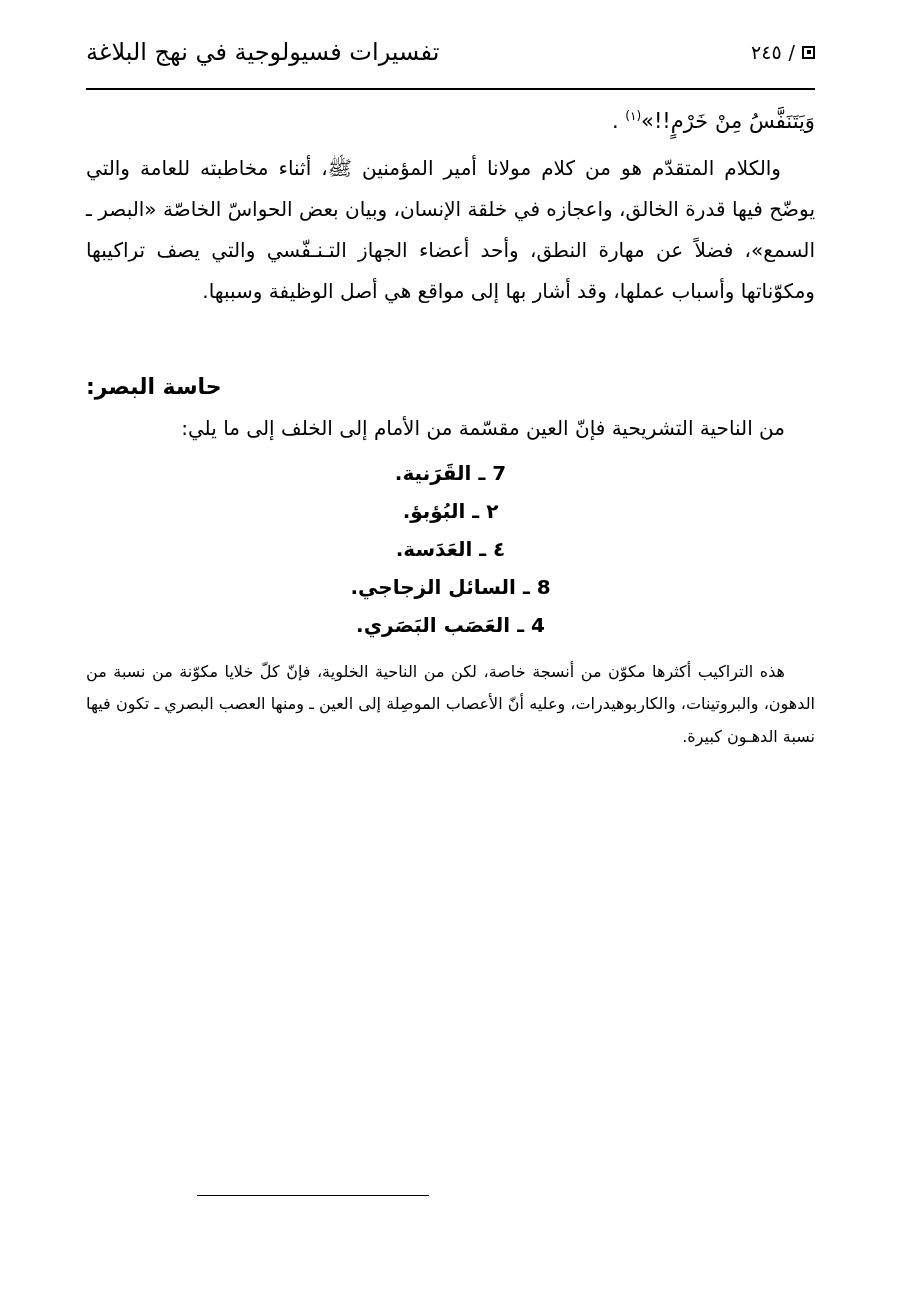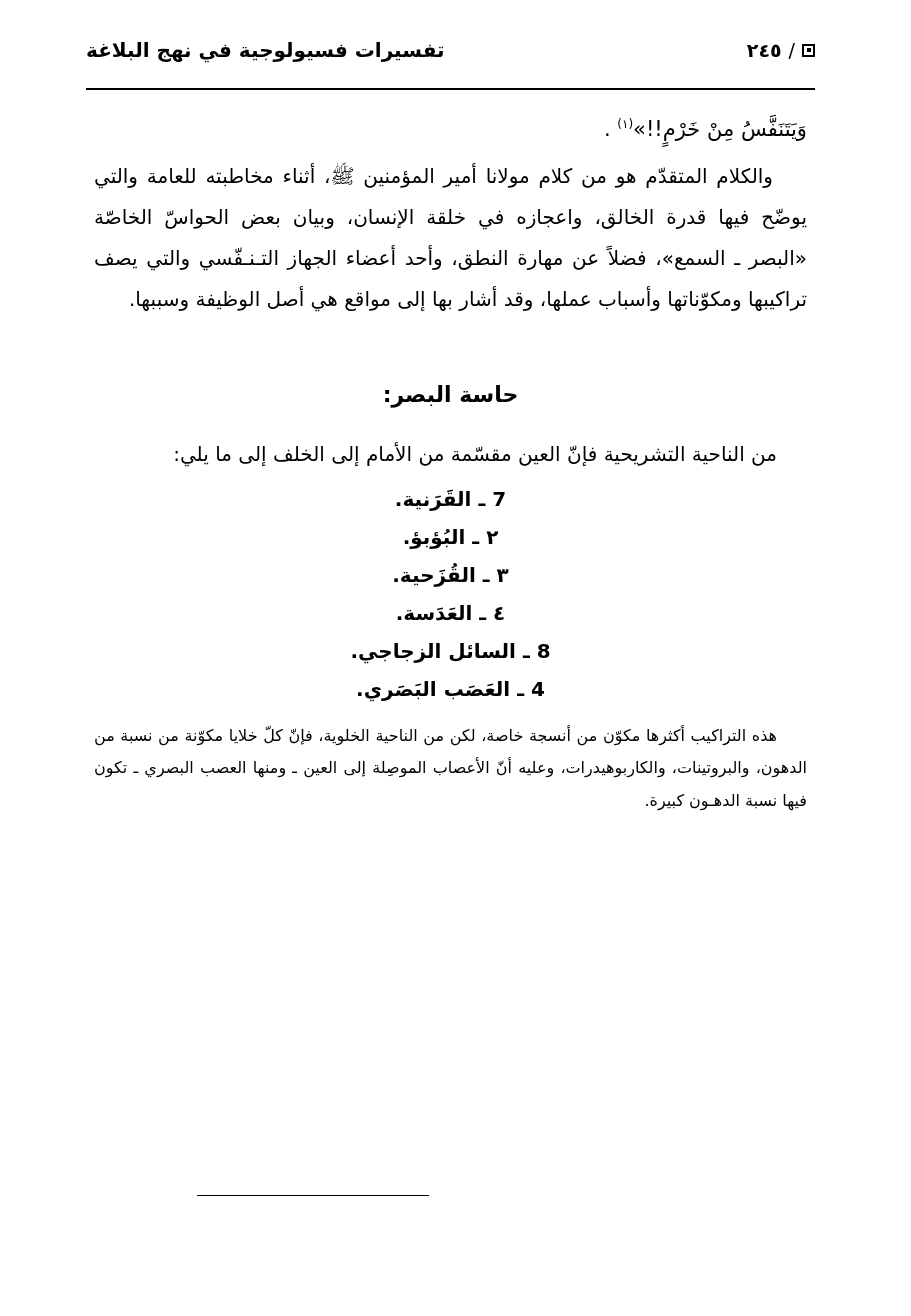--- a/index.html
+++ b/index.html
@@ -34,8 +34,8 @@
     direction: rtl;
   }
   .header-title {
-    font-size: 20px;
-    font-weight: bold;
+    font-size: 24px;
+    font-weight: normal;
     letter-spacing: 0px;
     white-space: nowrap;
   }

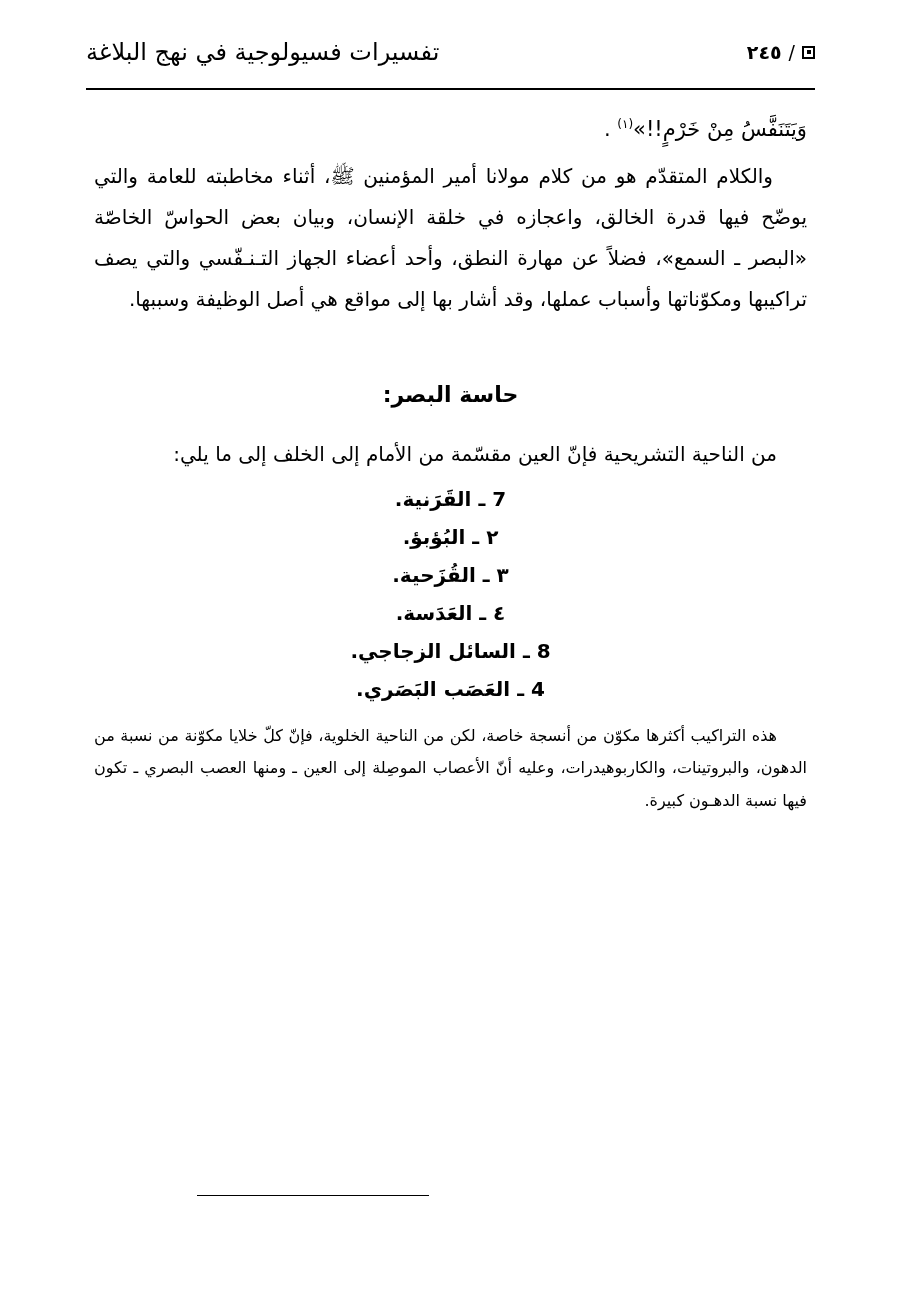--- a/index.html
+++ b/index.html
@@ -48,7 +48,7 @@
     gap: 7px;
     direction: rtl;
   }
-  .page-number { font-weight: bold; }
+  .page-number { font-weight: normal; }
   .slash { font-weight: normal; }
   .sq-icon {
     display: inline-block;

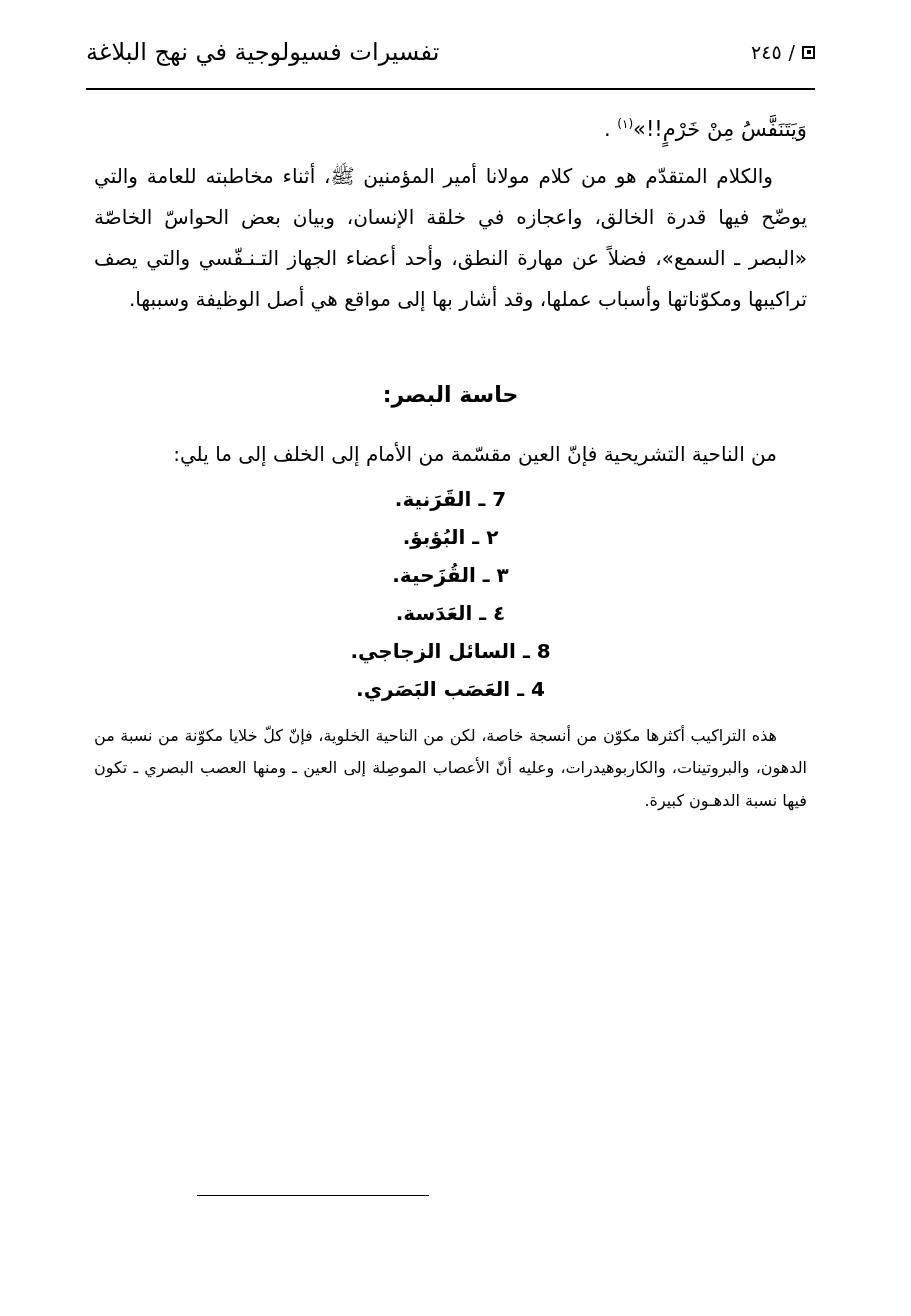--- a/index.html
+++ b/index.html
@@ -82,7 +82,7 @@
     text-align: justify;
   }
   p {
-    margin: 8px;
+    margin: 0;
   }
   .quote-line {
     font-size: 21px;

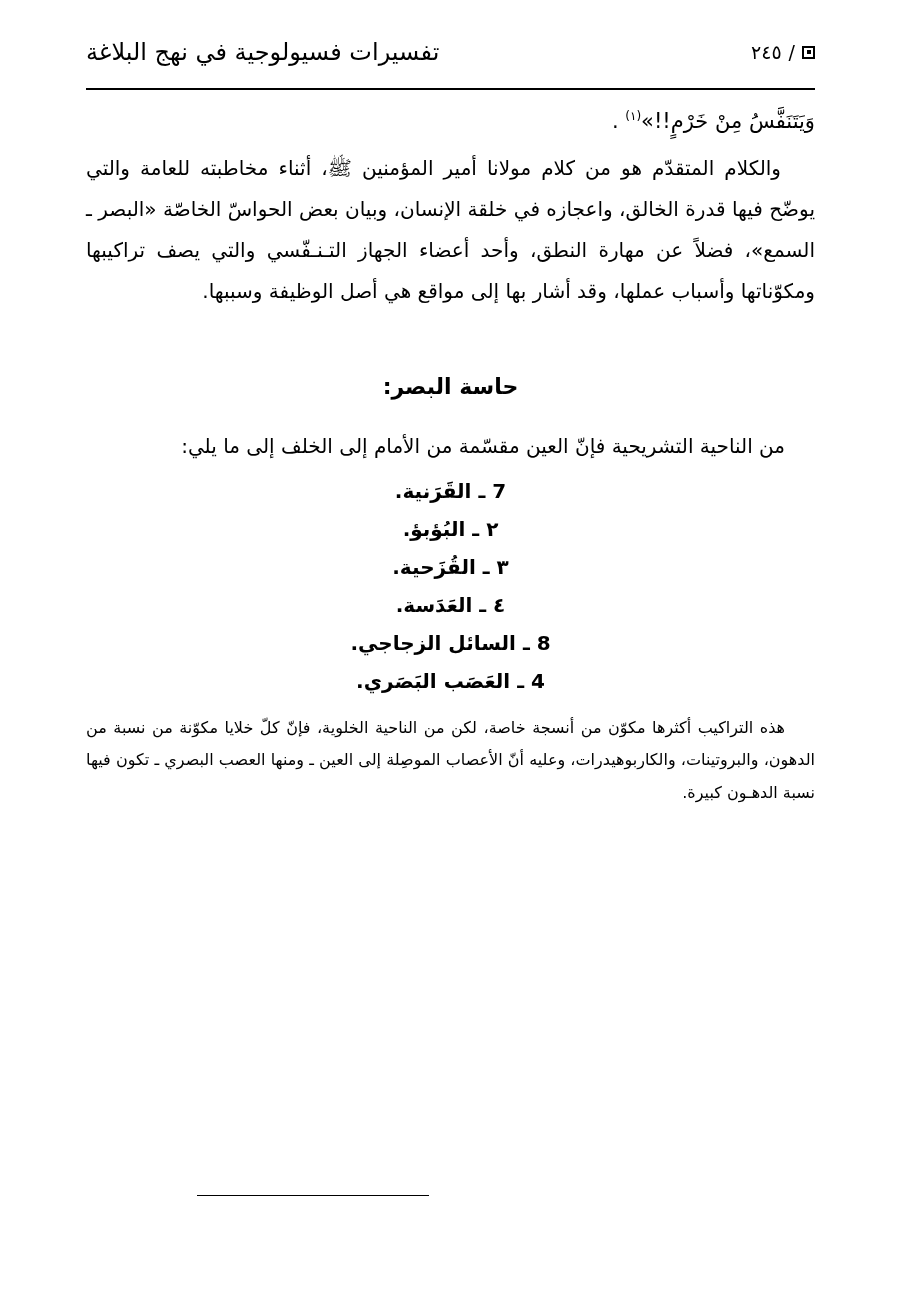--- a/index.html
+++ b/index.html
@@ -114,9 +114,9 @@
   .section-title {
     font-size: 22px;
     font-weight: bold;
-    text-align: center;
+    text-align: left;
     margin-top: 62px;
-    margin-bottom: 27px;
+    margin-bottom: 9px;
     direction: rtl;
   }
   .intro-line {

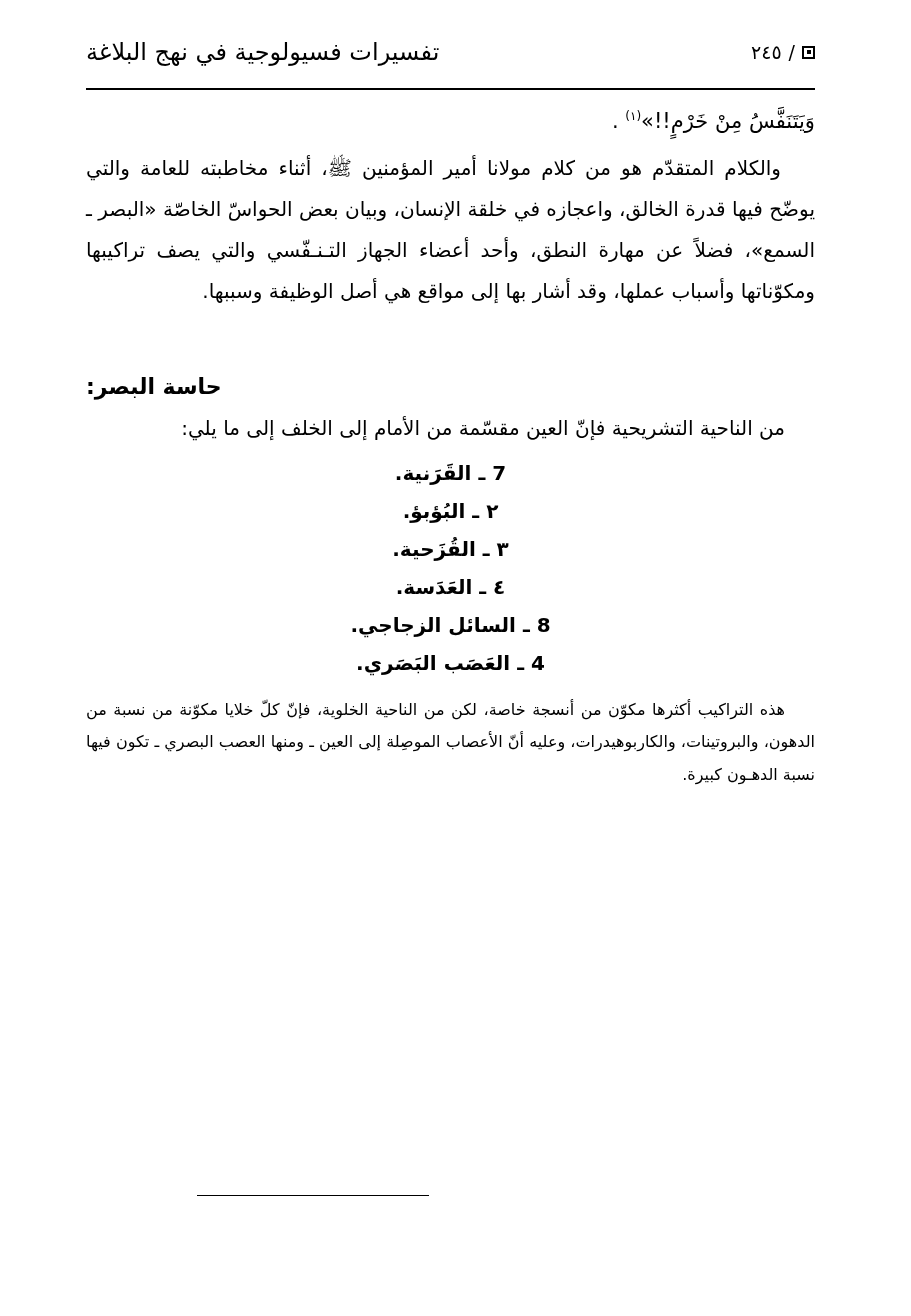--- a/index.html
+++ b/index.html
@@ -193,7 +193,6 @@
     <ul class="list">
       <li>7 ـ القَرَنية.</li>
       <li>٢ ـ البُؤبؤ.</li>
-      <li>٣ ـ القُزَحية.</li>
       <li>٤ ـ العَدَسة.</li>
       <li>8 ـ السائل الزجاجي.</li>
       <li>4 ـ العَصَب البَصَري.</li>

